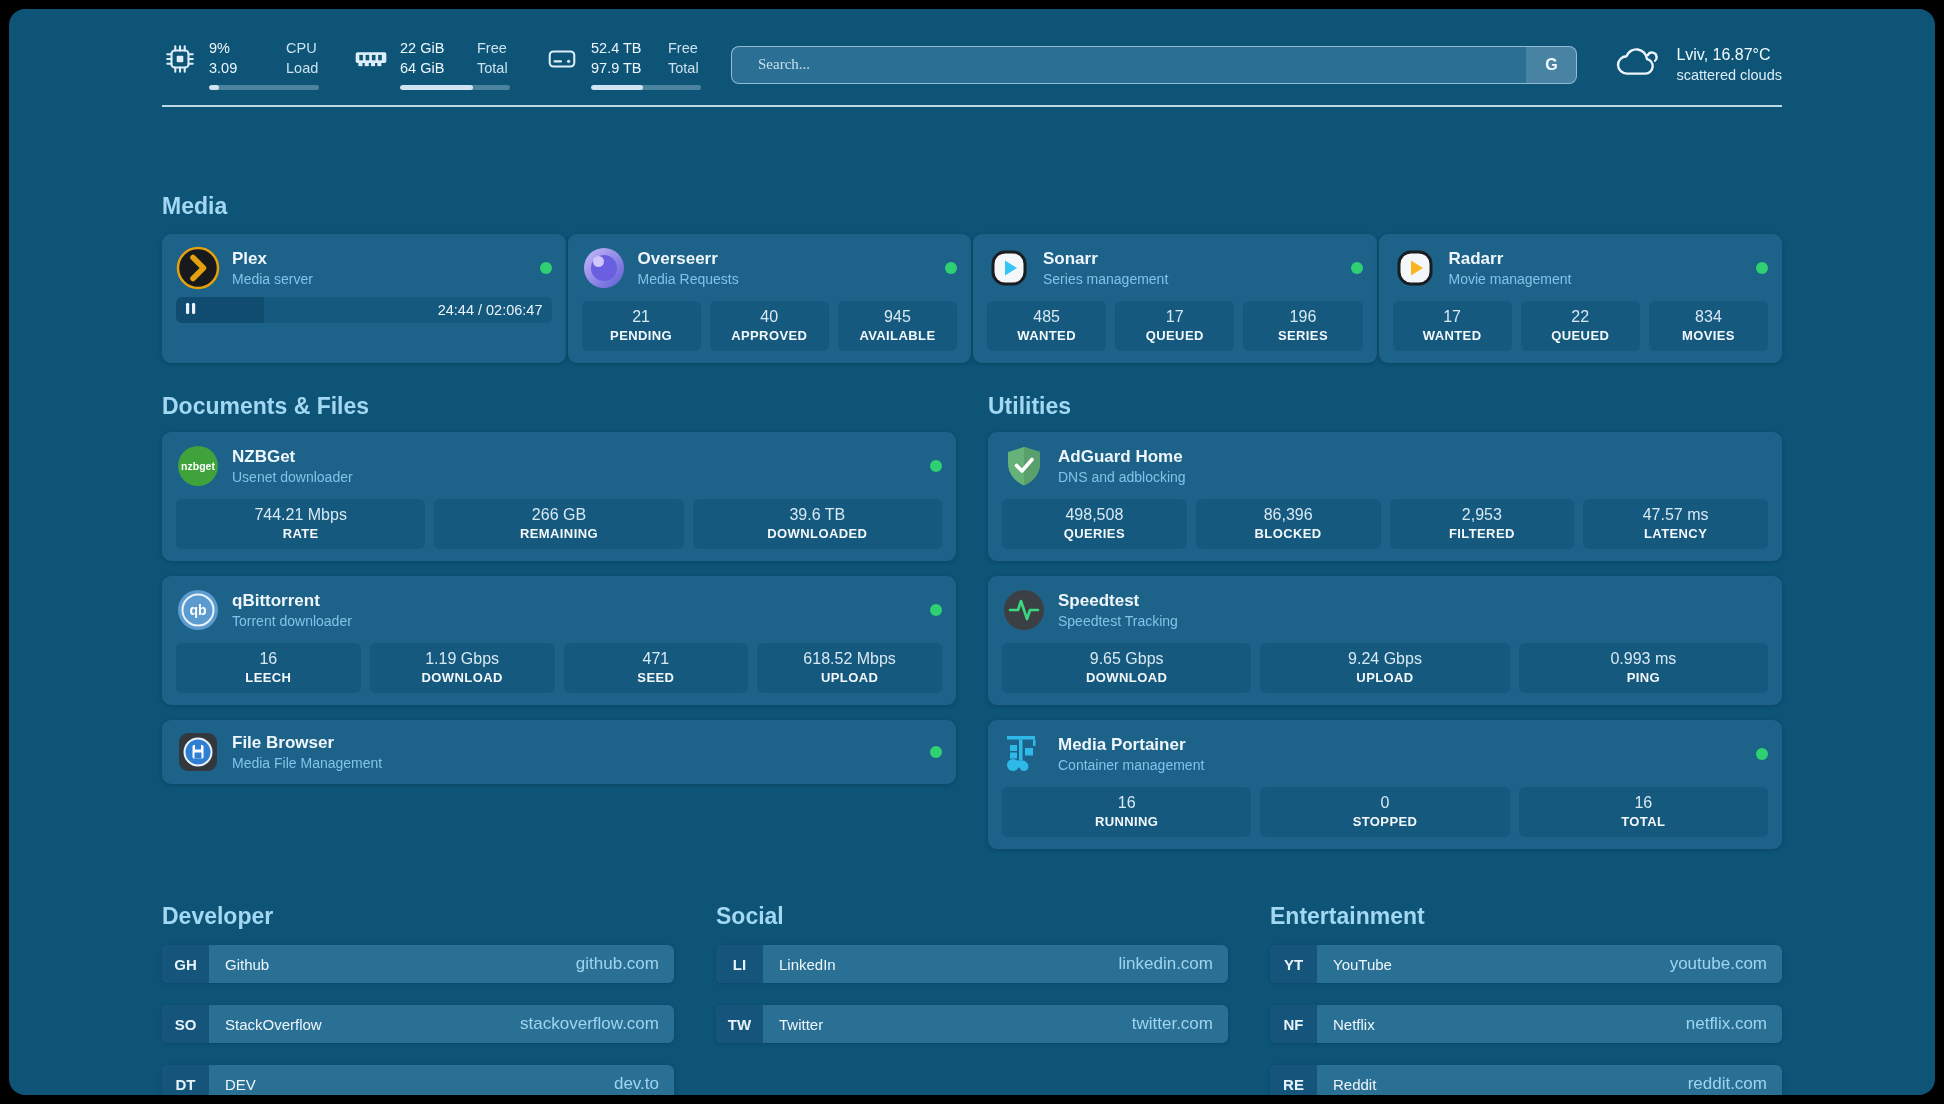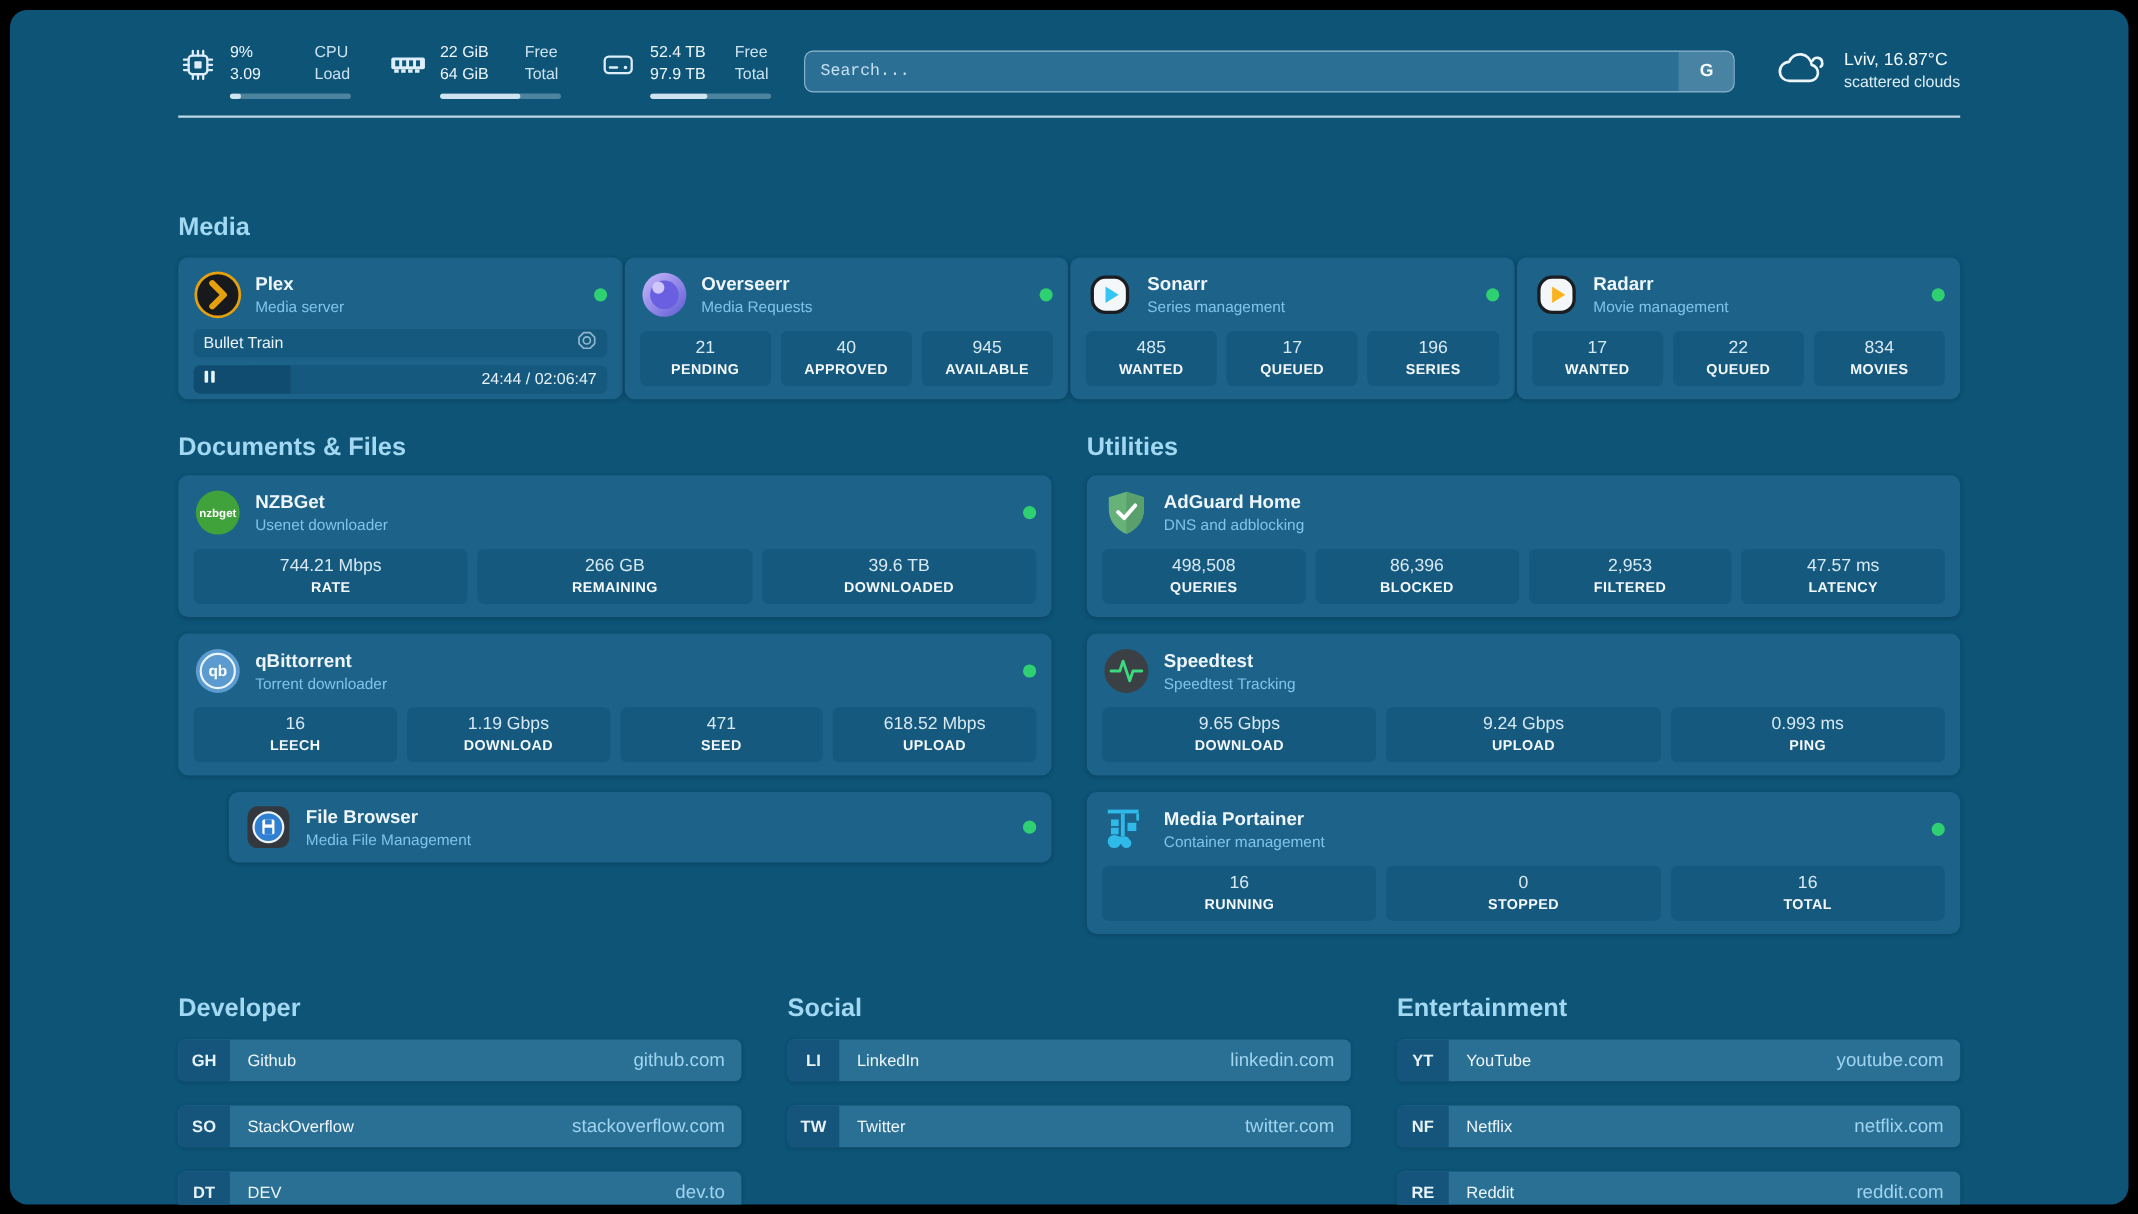--- a/index.html
+++ b/index.html
@@ -20,7 +20,7 @@
   .sys-progress-fill { height:100%; background:#cfe4f0; border-radius:3px; }
 
   .search-wrap { flex:1; display:flex; align-items:stretch; height:38px; margin:0 38px 0 30px; border:1.5px solid rgba(203,227,242,.65); border-radius:8px; background:#2b6f94; overflow:hidden; }
-  .search-input { flex:1; background:transparent; border:none; outline:none; padding:0 14px; font-size:15px; color:#eef6fb; font-family:Liberation Mono, monospace; }
+  .search-input { flex:1; background:transparent; border:none; outline:none; padding:0 26px; font-size:15px; color:#eef6fb; font-family:Liberation Serif, serif; }
   .search-input::placeholder { color:#c7e0ef; }
   .g-btn { width:50px; display:flex; align-items:center; justify-content:center; background:rgba(255,255,255,.14); color:#f4fafd; font-size:16px; font-weight:700; cursor:pointer; }
 

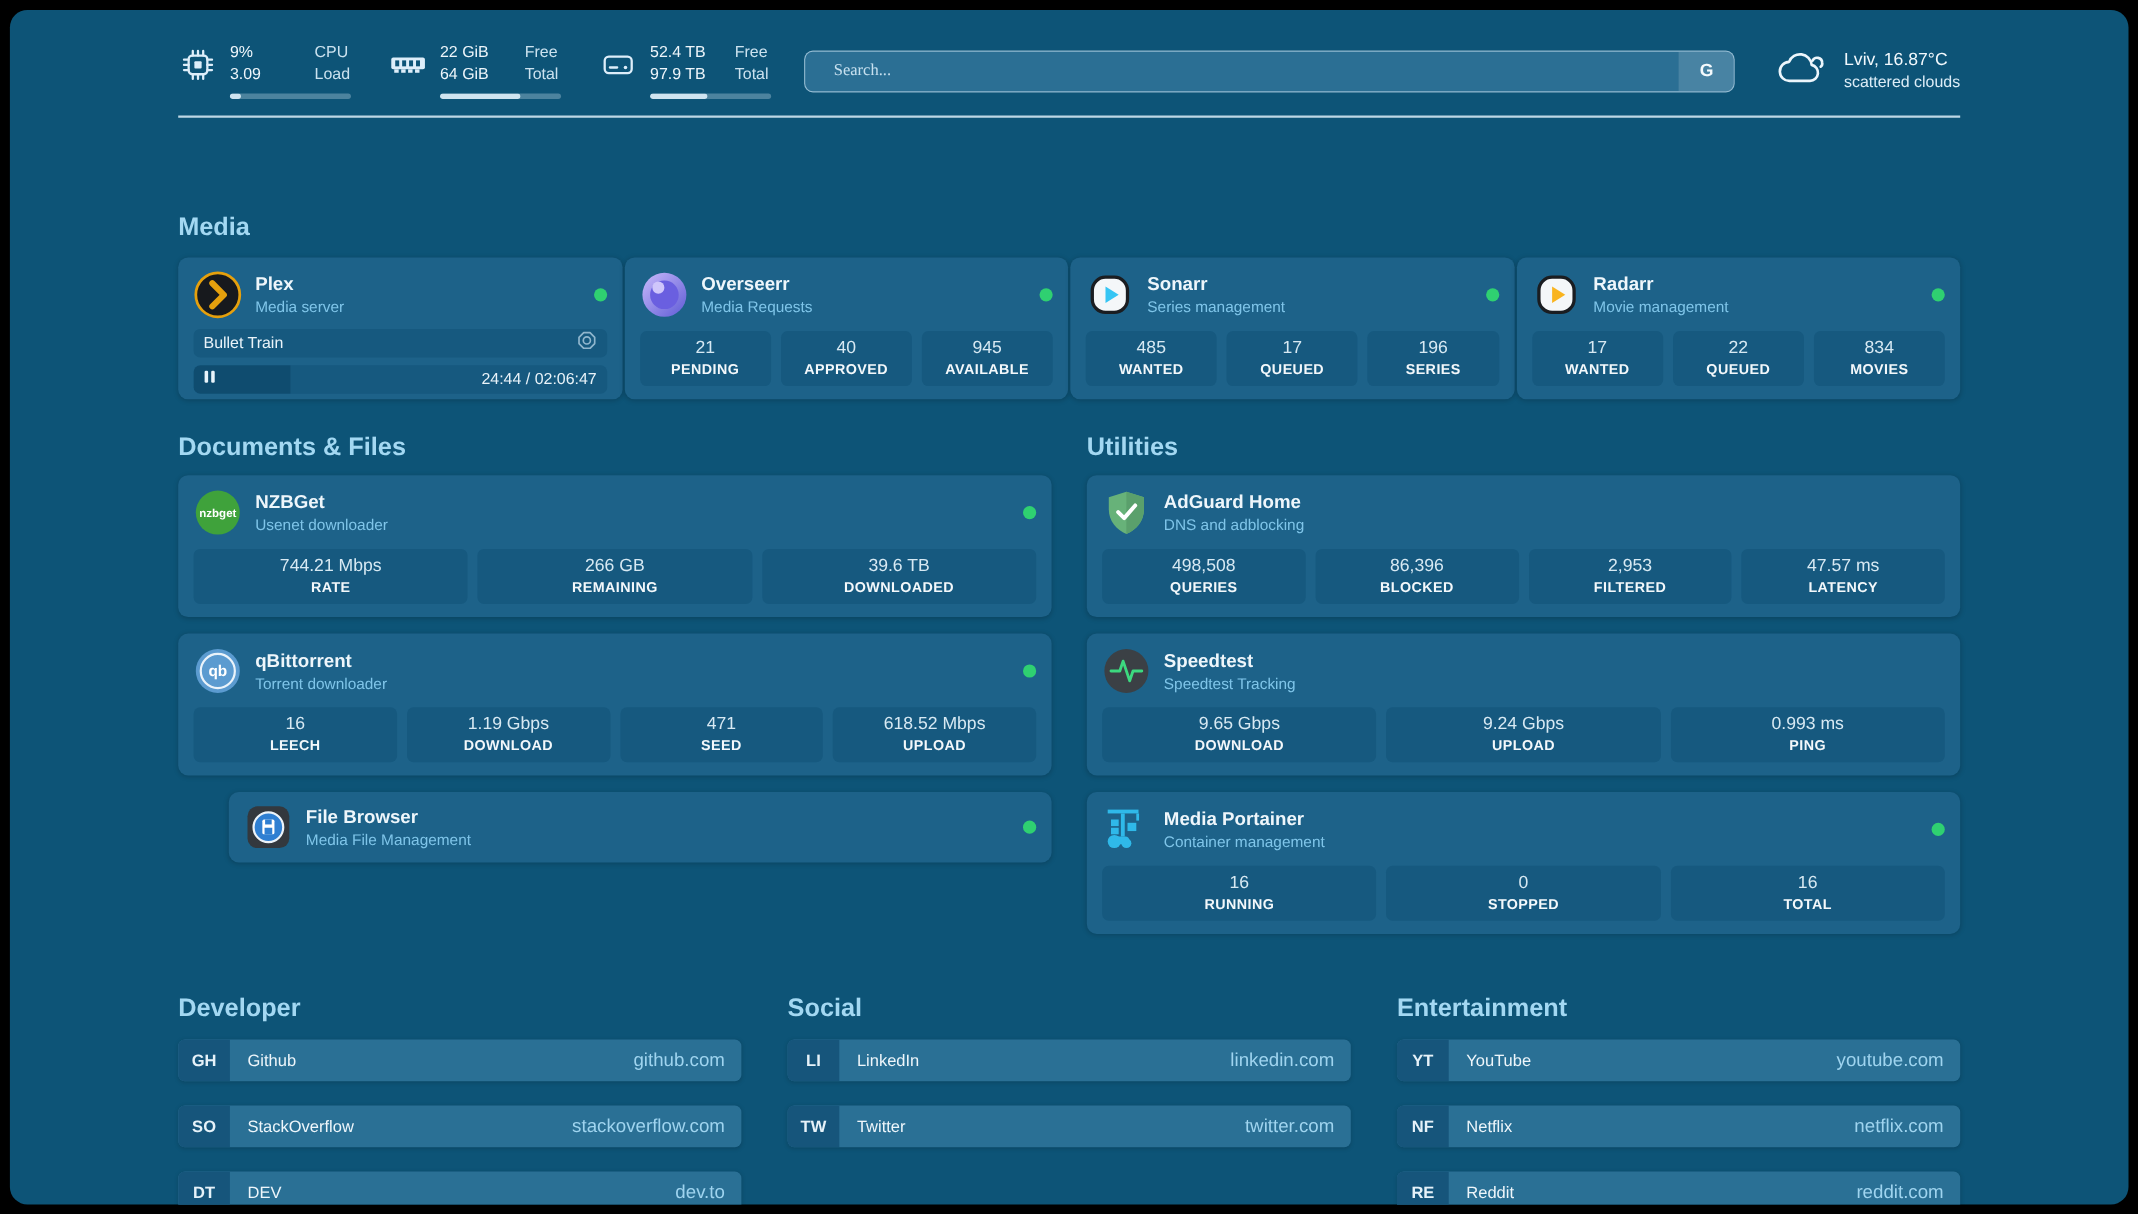--- a/index.html
+++ b/index.html
@@ -206,17 +206,6 @@
           </div>
           <span class="dot"></span>
         </div>
-        <div class="np-strip">
-          <span class="np-title">Bullet Train</span>
-          <span>
-            <svg viewBox="0 0 20 20" width="19" height="19">
-                  <g stroke="#b9d6e8" stroke-width="1.6" fill="none" opacity=".75" stroke-linejoin="round">
-                    <polygon points="7,2.5 13,2.5 17.5,7 17.5,13 13,17.5 7,17.5 2.5,13 2.5,7"></polygon>
-                    <circle cx="10" cy="10" r="3.4"></circle>
-                  </g>
-                </svg>
-          </span>
-        </div>
         <div class="np-player">
           <span class="np-elapsed" style="width: 24%;">
             <span>

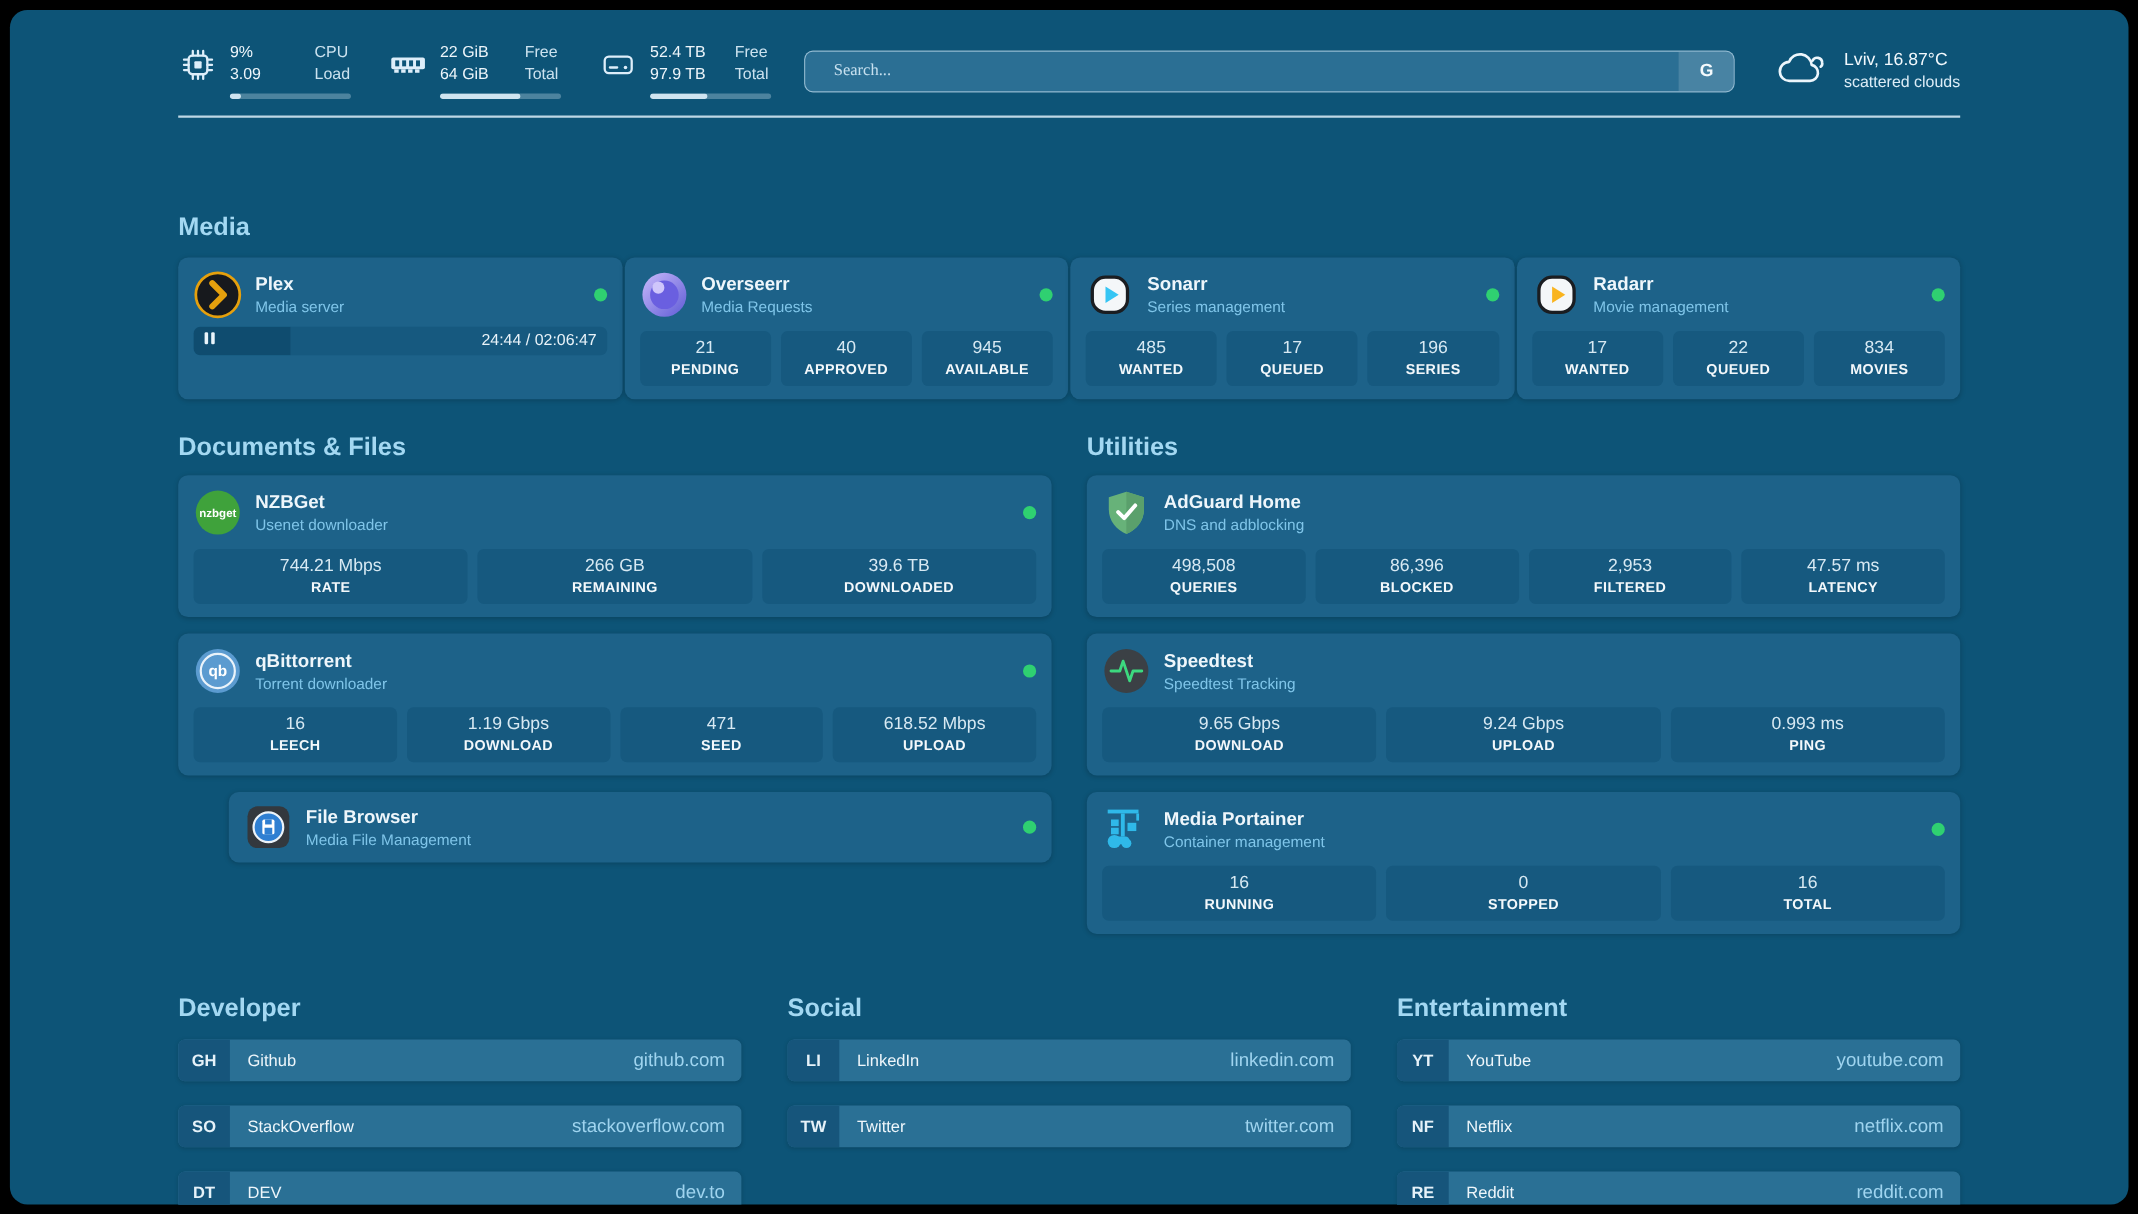--- a/index.html
+++ b/index.html
@@ -60,7 +60,7 @@
   
   .row2 { margin-top:30px; display:grid; grid-template-columns:1fr 1fr; gap:32px; }
   .col-cards { margin-top:12px; display:flex; flex-direction:column; gap:15px; }
-  .card.slim { padding:10px 14px;margin-left:46px; }
+  .card.slim { padding:10px 14px; }
 
   
   .bookmarks { margin-top:54px; display:grid; grid-template-columns:1fr 1fr 1fr; gap:42px; padding-bottom:30px; }

